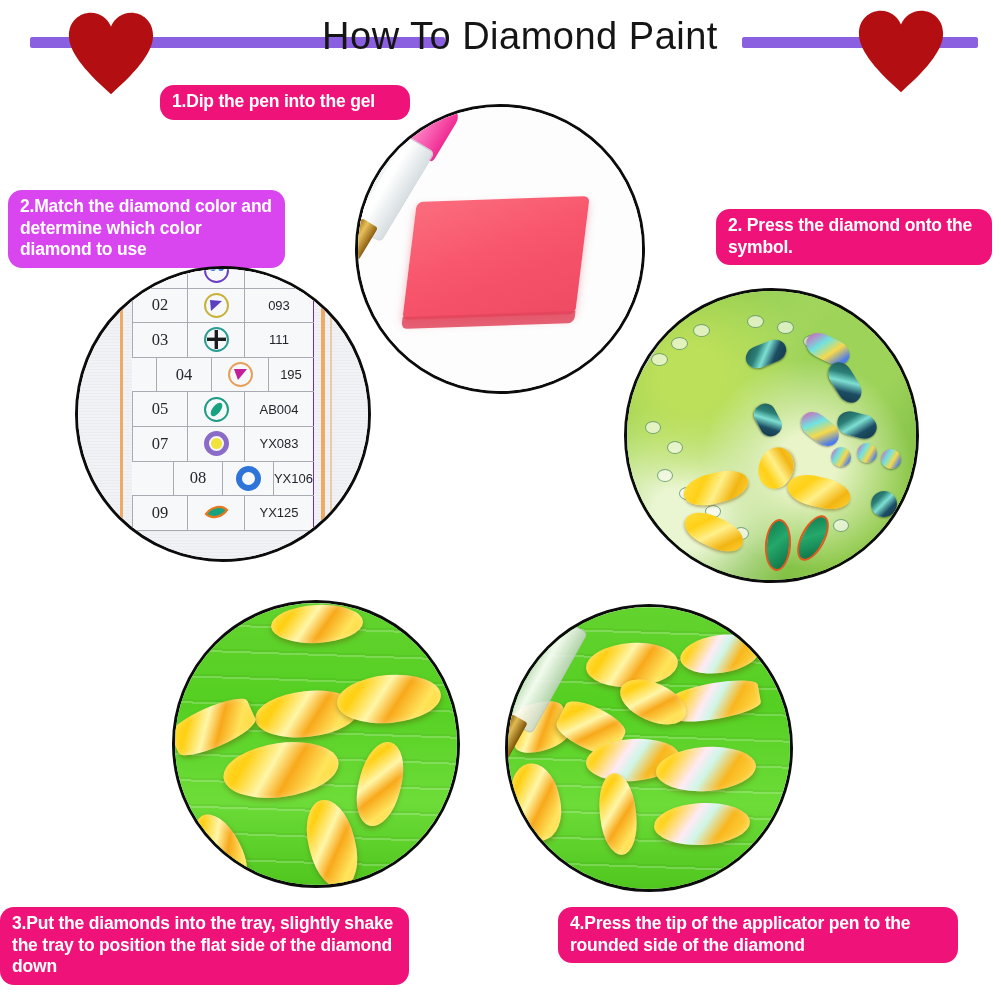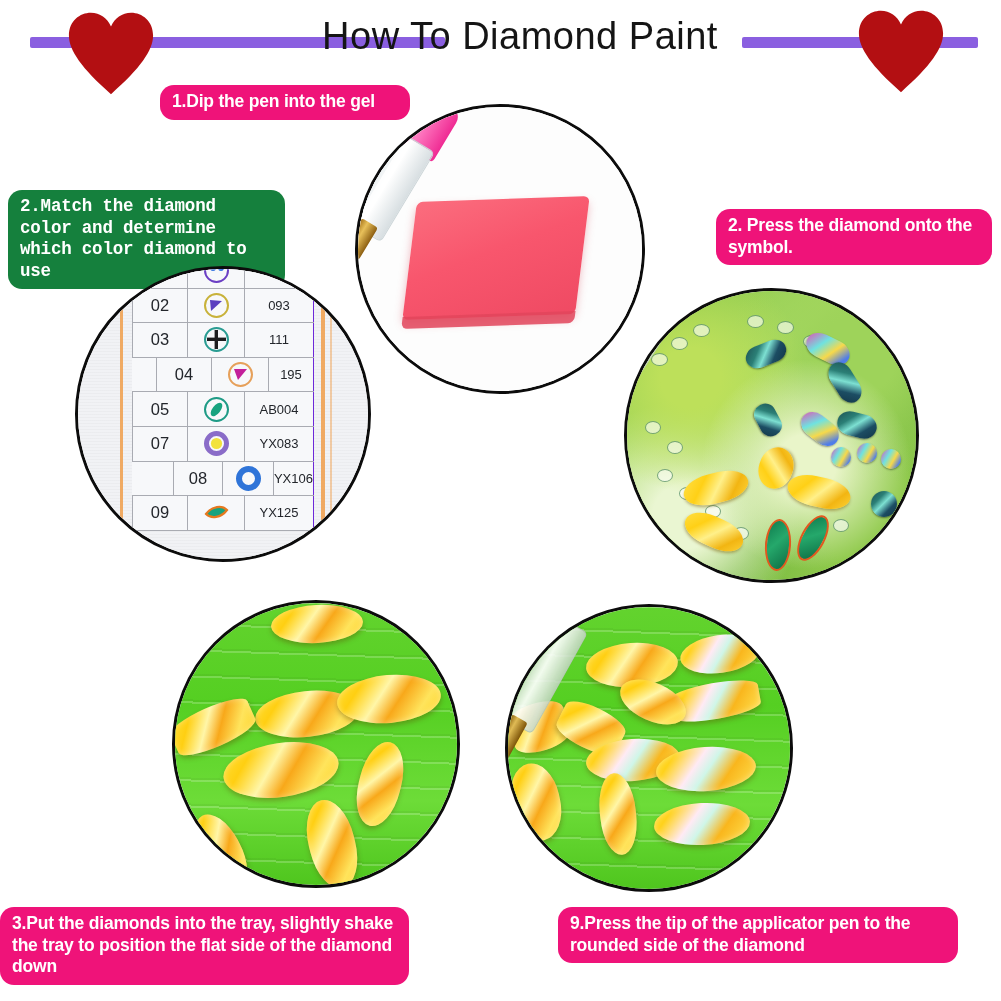--- a/index.html
+++ b/index.html
@@ -188,7 +188,7 @@
     </div>
   </div>
 
-  <div class="label lbl2" data-name="step-2-label" style="background: #15803d; color: rgb(255, 255, 255); font-family: Liberation Mono, monospace;">2.Match the diamond color and determine which color diamond to use</div>
+  <div class="label lbl2" data-name="step-2-label" style="background: #d946ef; color: rgb(255, 255, 255);">2.Match the diamond color and determine which color diamond to use</div>
 
   <div class="circ c2" data-name="step-2-photo" style="border-color: rgb(12, 12, 12);">
     <div class="photo" data-name="diamond-color-code-chart-image">

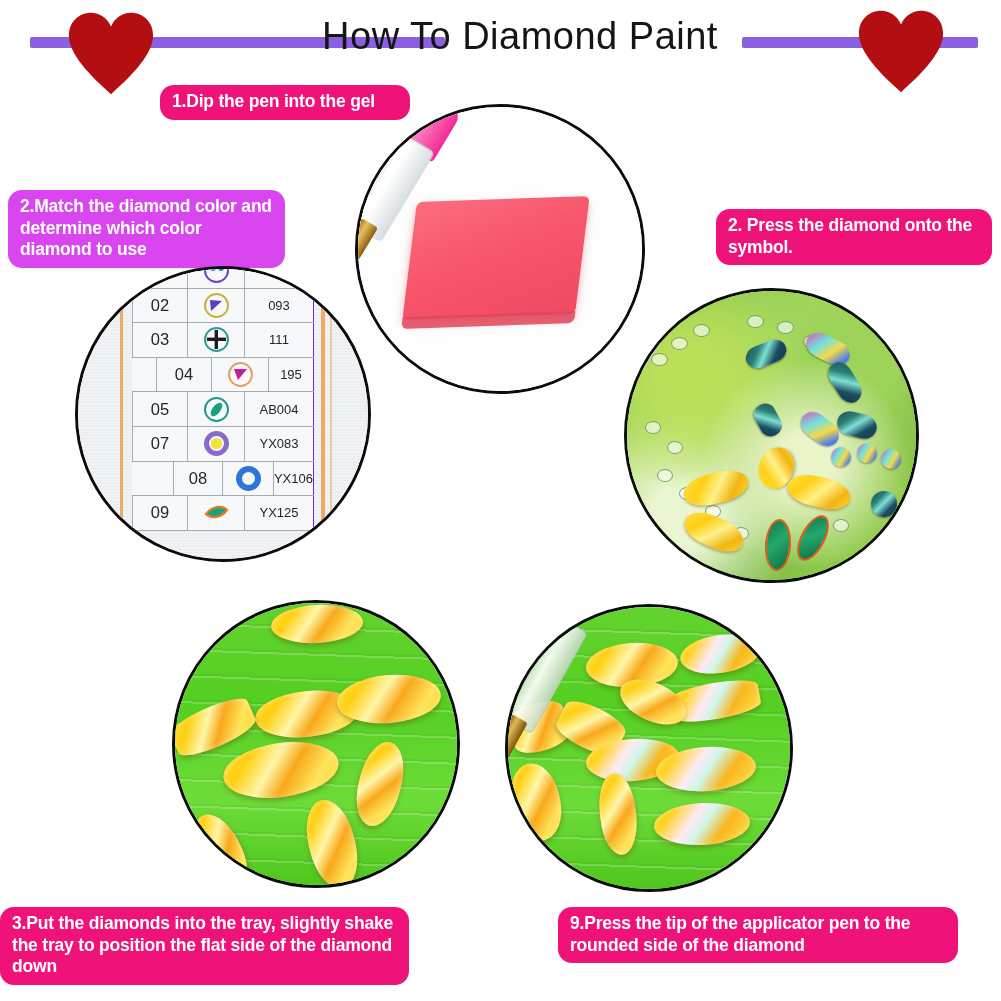--- a/index.html
+++ b/index.html
@@ -91,7 +91,7 @@
   .ch-row:first-child{border-top:1px solid #a9abb2;}
   .ch-num{width:54px;border-right:1px solid #a9abb2;border-left:1px solid #a9abb2;
     display:flex;align-items:center;justify-content:center;
-    font-size:16.5px;color:#23262b;font-family:Liberation Sans, sans-serif;}
+    font-size:16.5px;color:#23262b;font-family:Liberation Serif, serif;}
   .ch-sym{width:56px;border-right:1px solid #a9abb2;display:flex;align-items:center;justify-content:center;}
   .ch-code{flex:1;border-right:1px solid #6d28d9;display:flex;align-items:center;justify-content:center;
     font-size:13px;color:#23262b;font-family:"Liberation Sans",serif;}

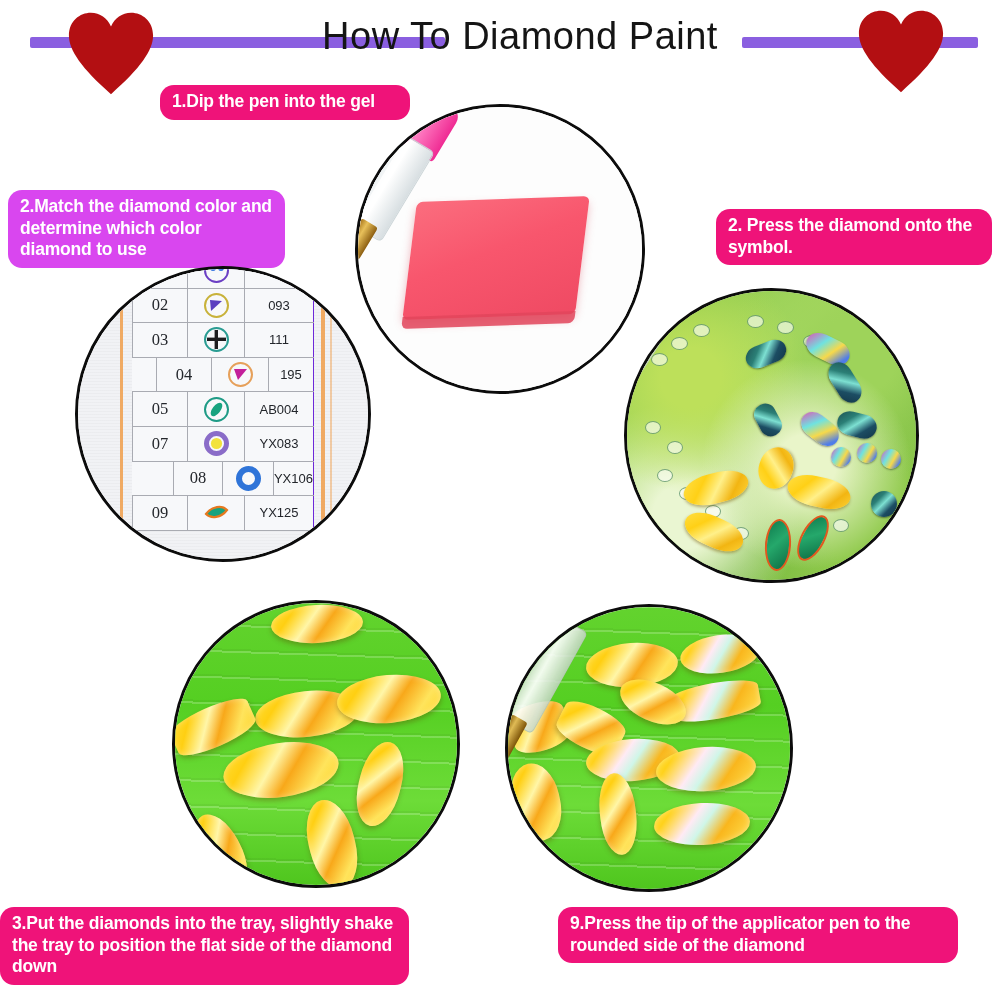--- a/index.html
+++ b/index.html
@@ -392,7 +392,7 @@
     </div>
   </div>
 
-  <div class="label lbl4" data-name="step-4-label" style="background: rgb(239, 19, 121); color: rgb(255, 255, 255);">9.Press the tip of the applicator pen to the rounded side of the diamond</div>
+  <div class="label lbl4" data-name="step-4-label" style="background: rgb(239, 19, 121); color: rgb(255, 255, 255);">4.Press the tip of the applicator pen to the rounded side of the diamond</div>
 
 </div>
 

